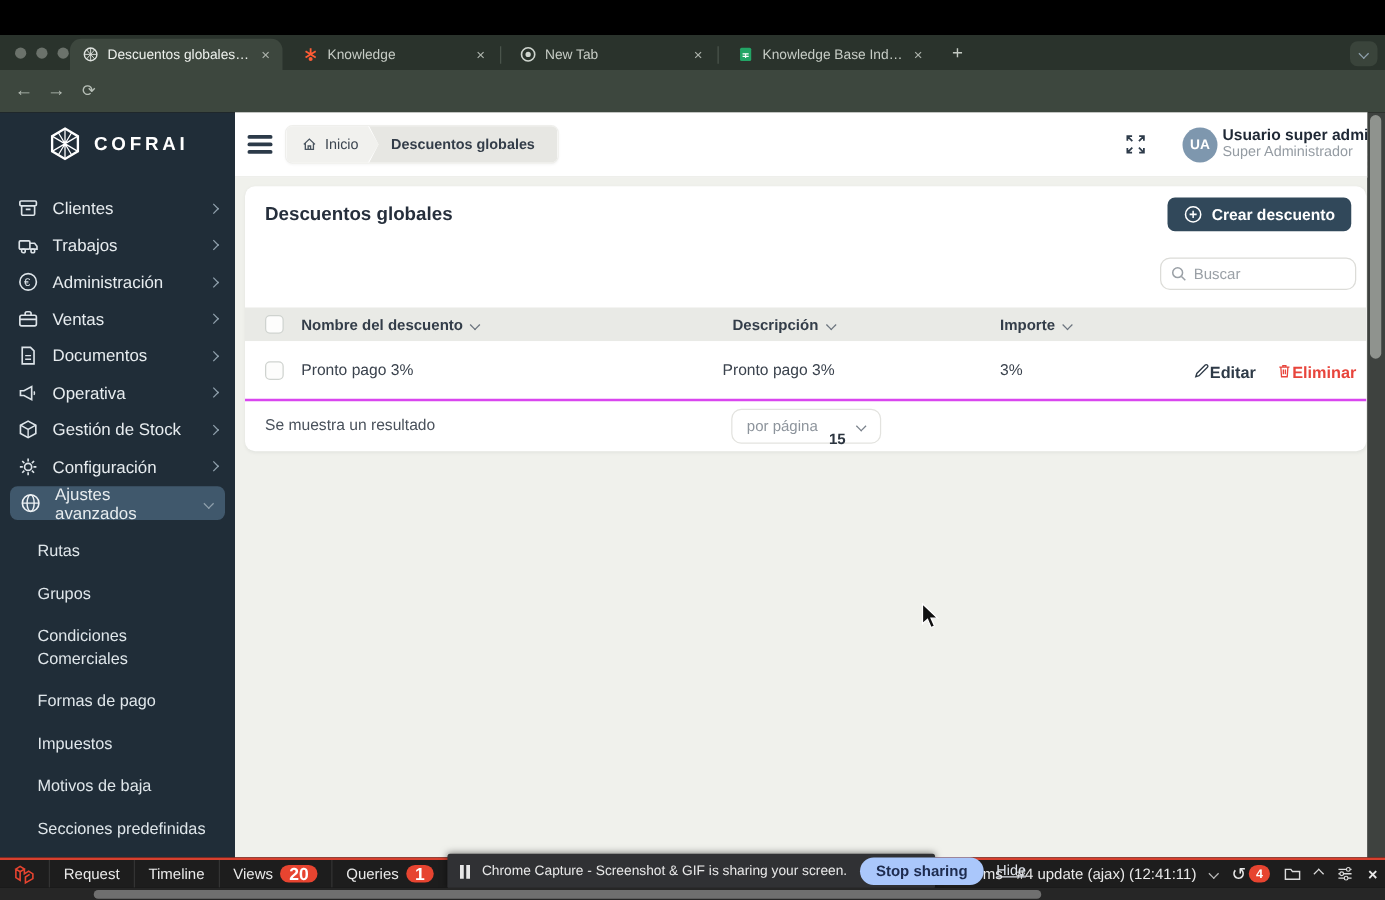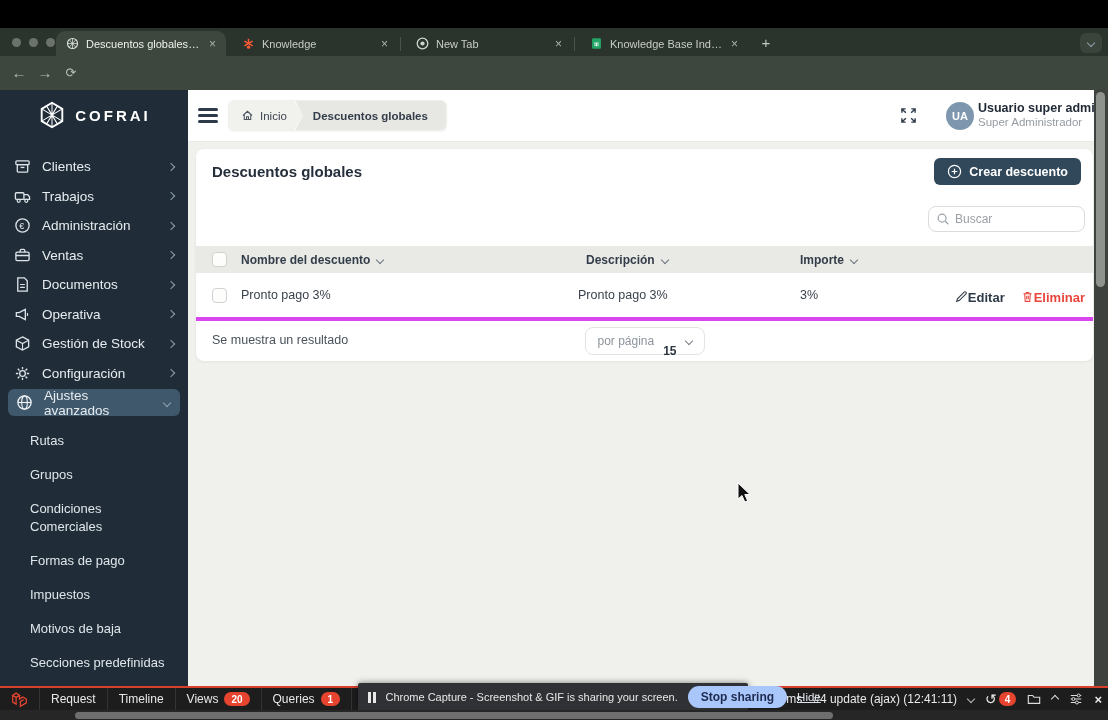--- a/index.html
+++ b/index.html
@@ -81,7 +81,7 @@
   .thead { position:absolute; left:0; top:97px; width:897px; height:27px; background:#e9eae6; display:flex; align-items:center; }
   .th { font-size:12px; font-weight:700; color:#333d49; display:flex; align-items:center; gap:7px; }
   .cb { width:15px; height:15px; border:1.5px solid #cfd3cf; border-radius:4px; background:#fdfdfc; }
-  .trow { position:absolute; left:0; top:124px; width:897px; height:48px; background:#fff; border-bottom:4px solid #d946ef;
+  .trow { position:absolute; left:0; top:124px; width:897px; height:48px; background:#fff; border-bottom:2px solid #d946ef;
           display:flex; align-items:center; }
   .td { font-size:12.5px; color:#3a424d; }
   .abs { position:absolute; }

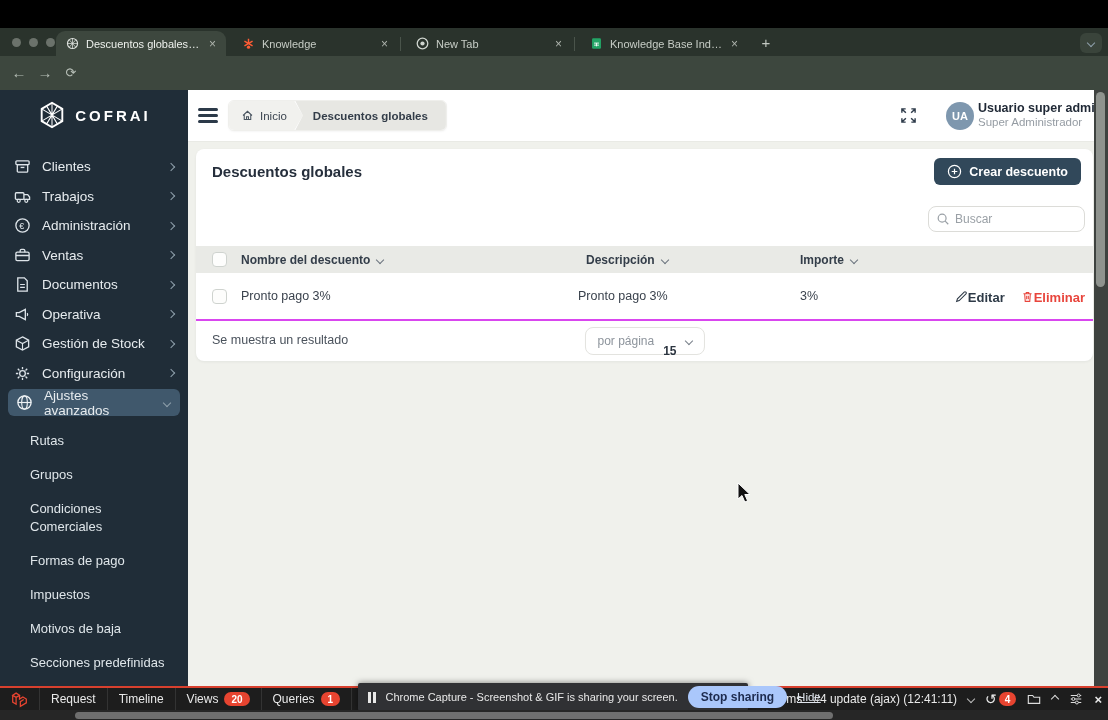--- a/index.html
+++ b/index.html
@@ -106,7 +106,7 @@
   .debugbar { position:absolute; left:0; top:686px; width:1108px; height:24px; background:#1d1d1d;
               border-top:2px solid #d8402e; display:flex; align-items:center; color:#e9e9e9; font-size:12px; }
   .dbitem { height:100%; display:flex; align-items:center; gap:6px; padding:0 11px; border-right:1px solid #333; }
-  .dbadge { background:#e74430; color:#fff; font-size:10px; font-weight:700; border-radius:9px; padding:1.5px 7px; line-height:11px; }
+  .dbadge { background:#e74430; color:#fff; font-size:14px; font-weight:700; border-radius:9px; padding:1.5px 7px; line-height:11px; }
   .dbright { position:absolute; right:6px; top:0; height:22px; display:flex; align-items:center; gap:11px; font-size:12px; }
   .dbicon { display:flex; align-items:center; }
   .histwrap { position:relative; display:flex; align-items:center; }

